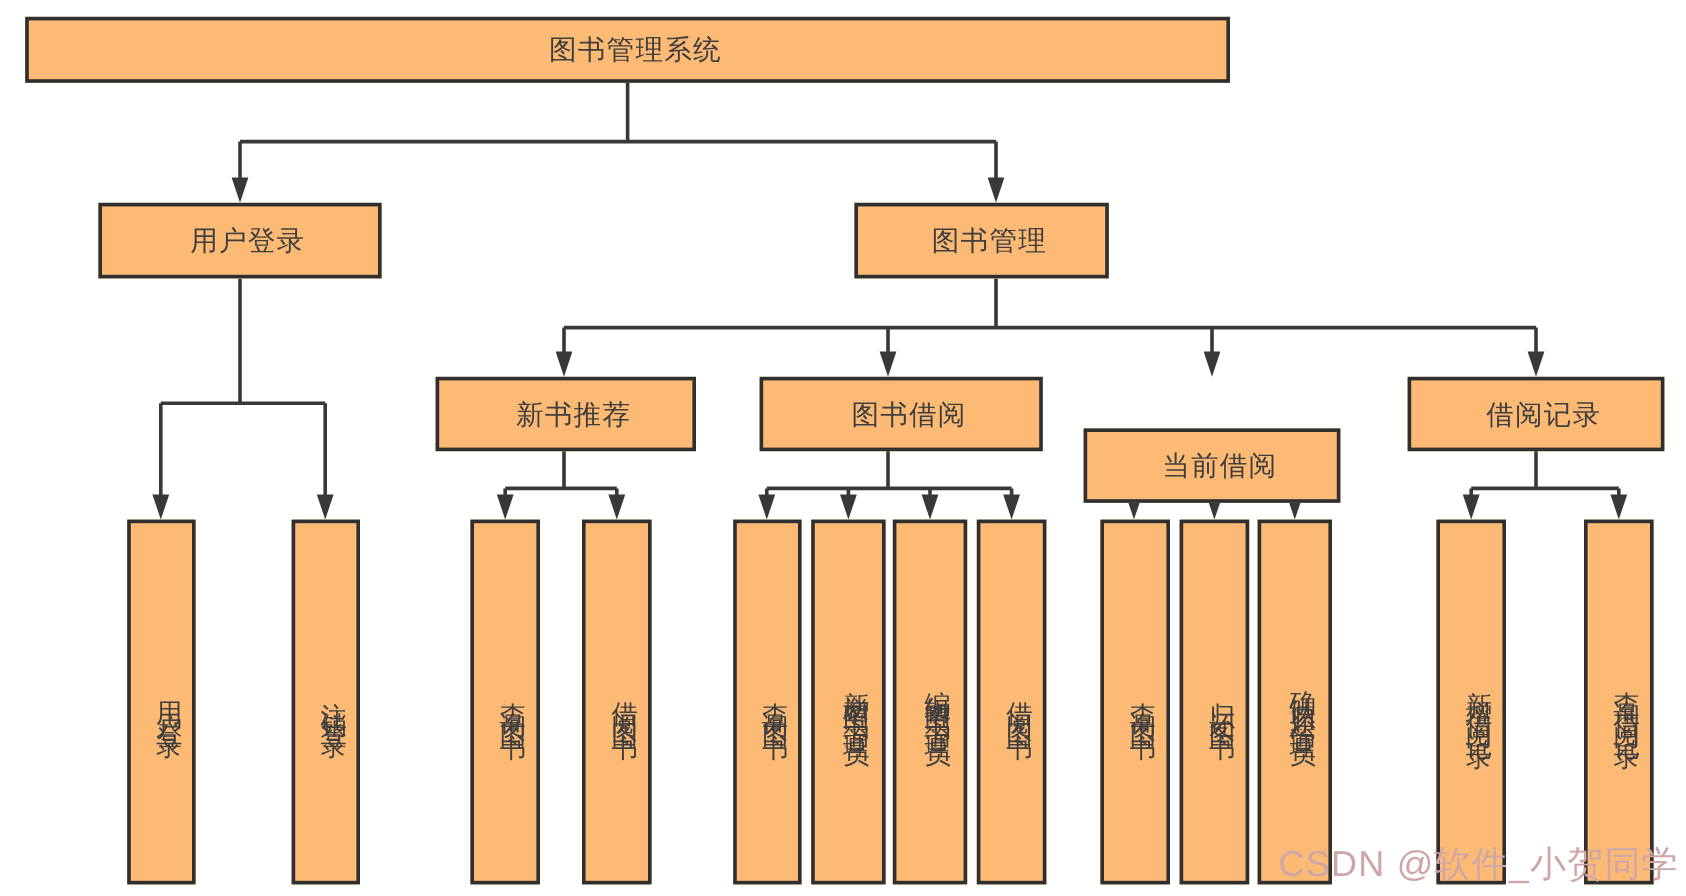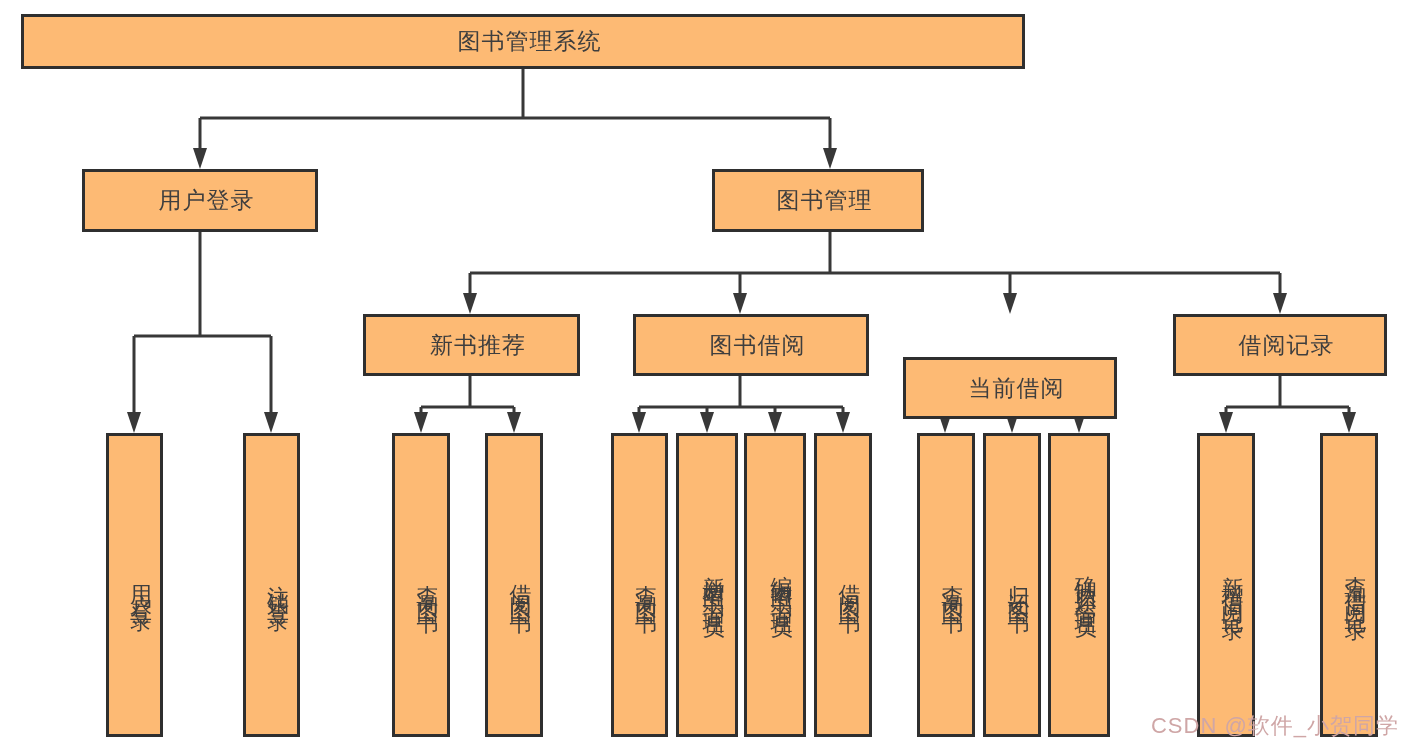--- a/index.html
+++ b/index.html
@@ -58,7 +58,7 @@
     right: 6px;
     bottom: 6px;
     z-index: 5;
-    font-size: 22px;
+    font-size: 30px;
     color: #cfa6a6;
     letter-spacing: 1px;
     white-space: nowrap;

